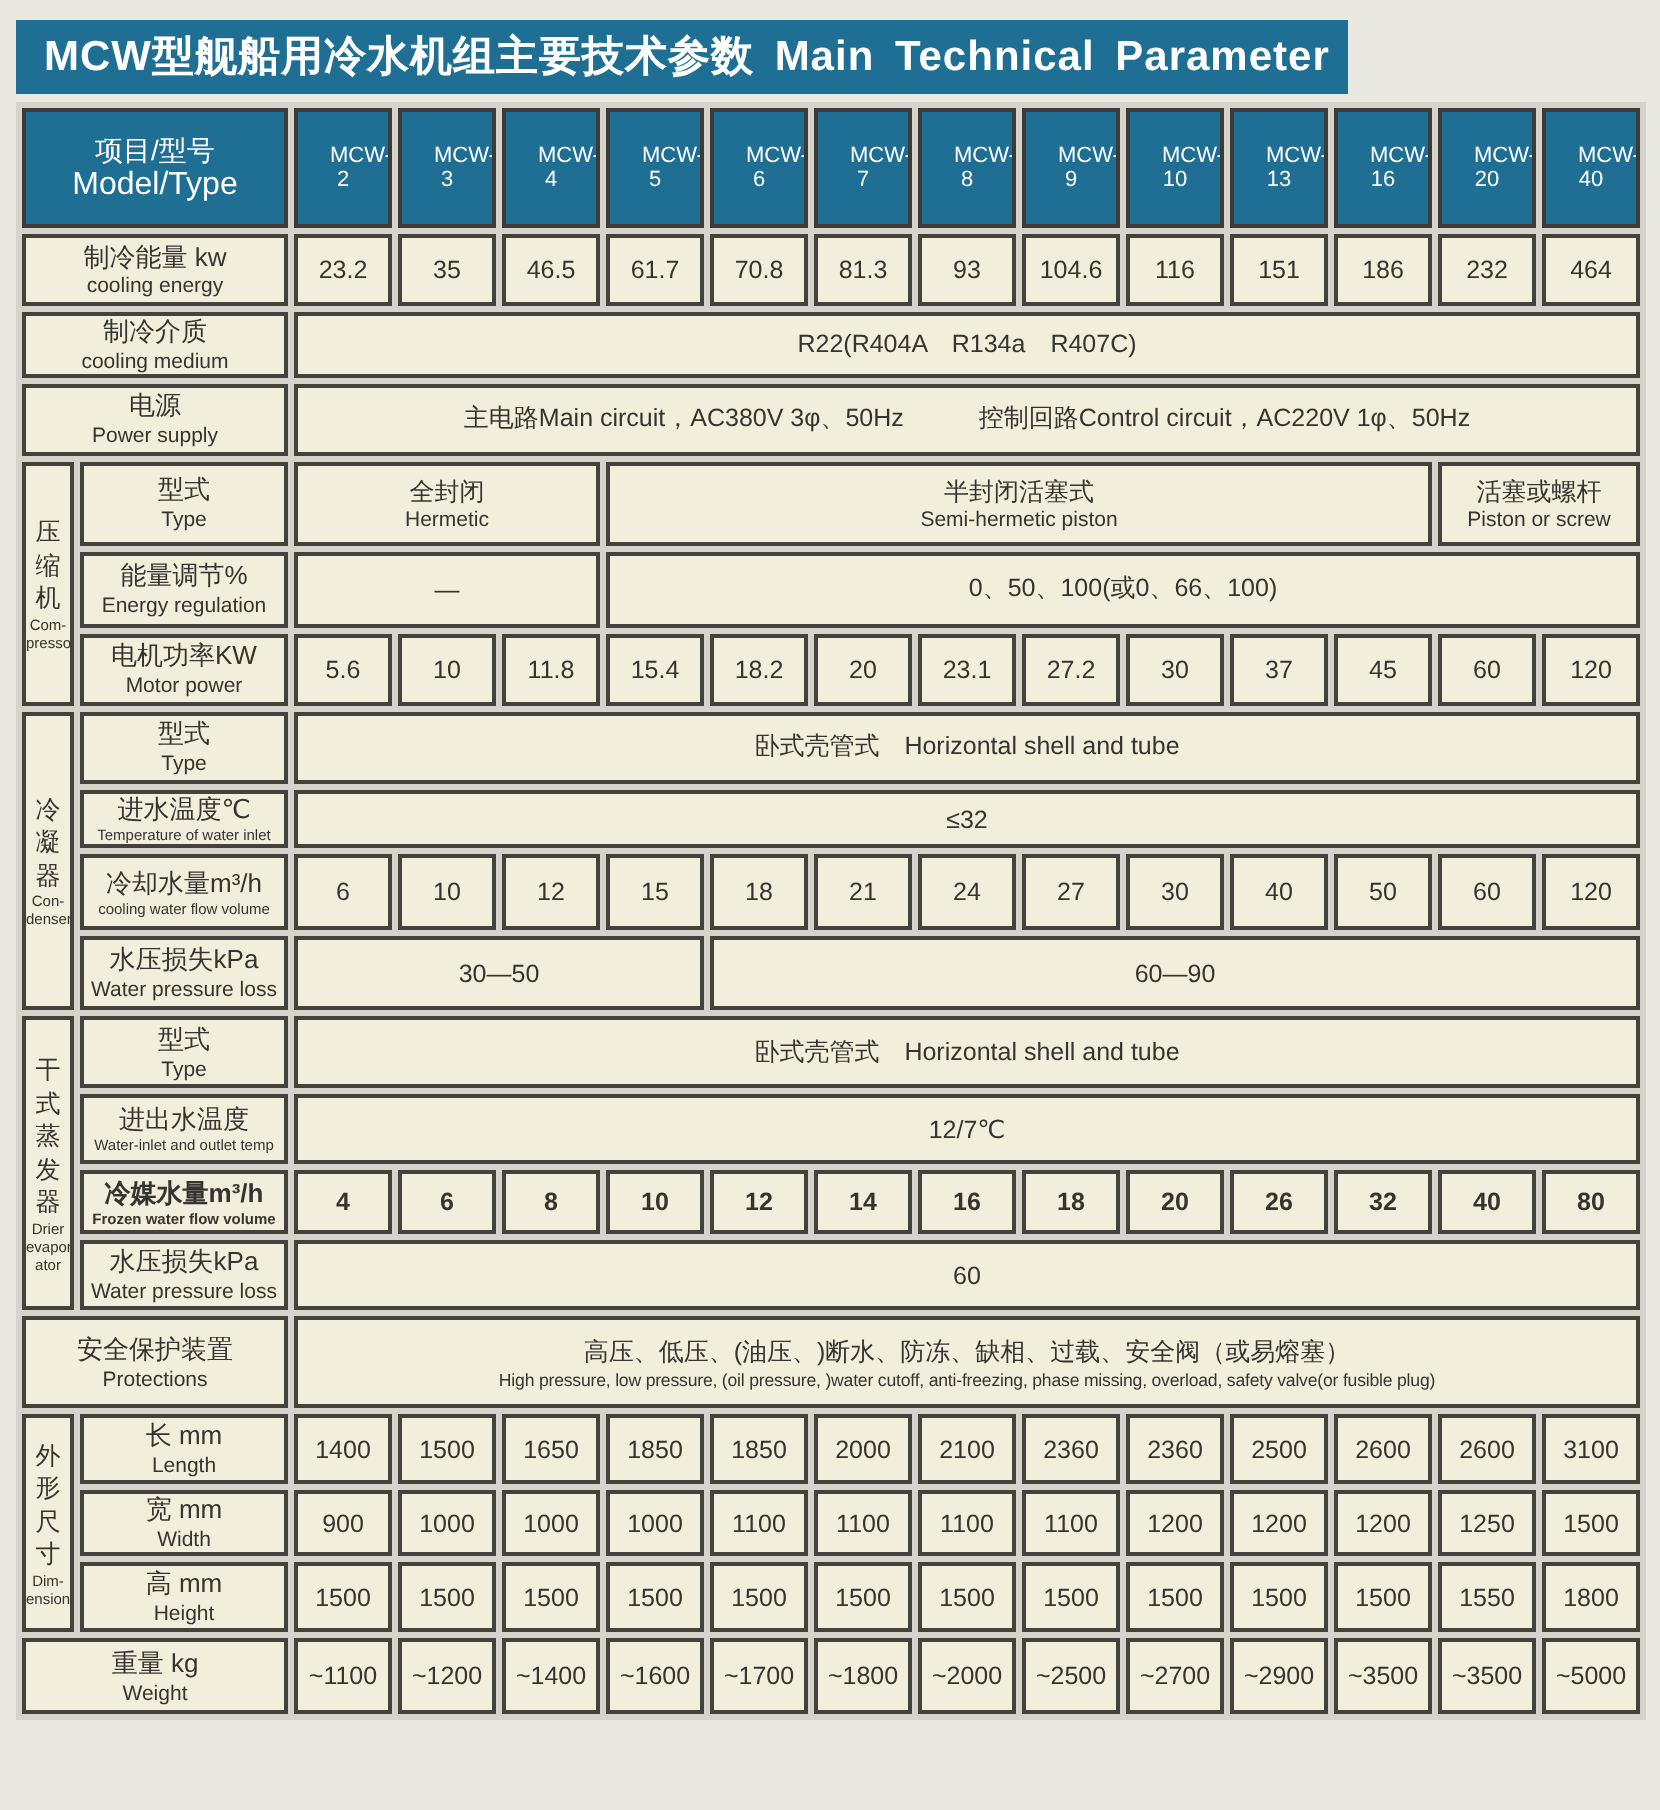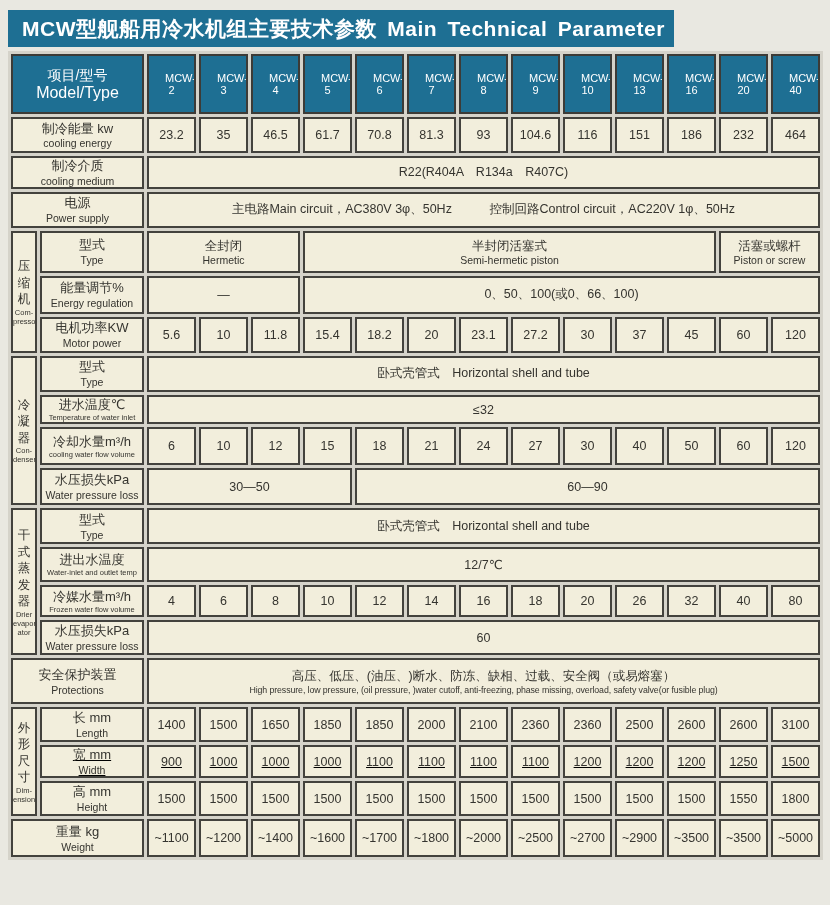--- a/index.html
+++ b/index.html
@@ -268,7 +268,7 @@
           </td>
           <td colspan="13" class="data">12/7℃</td>
         </tr>
-        <tr style="height: 32px;">
+        <tr style="height: 32px; font-weight: bold;">
           <td class="label tiny">
             <div class="zh">冷媒水量m³/h</div>
             <div class="en">Frozen water flow volume</div>

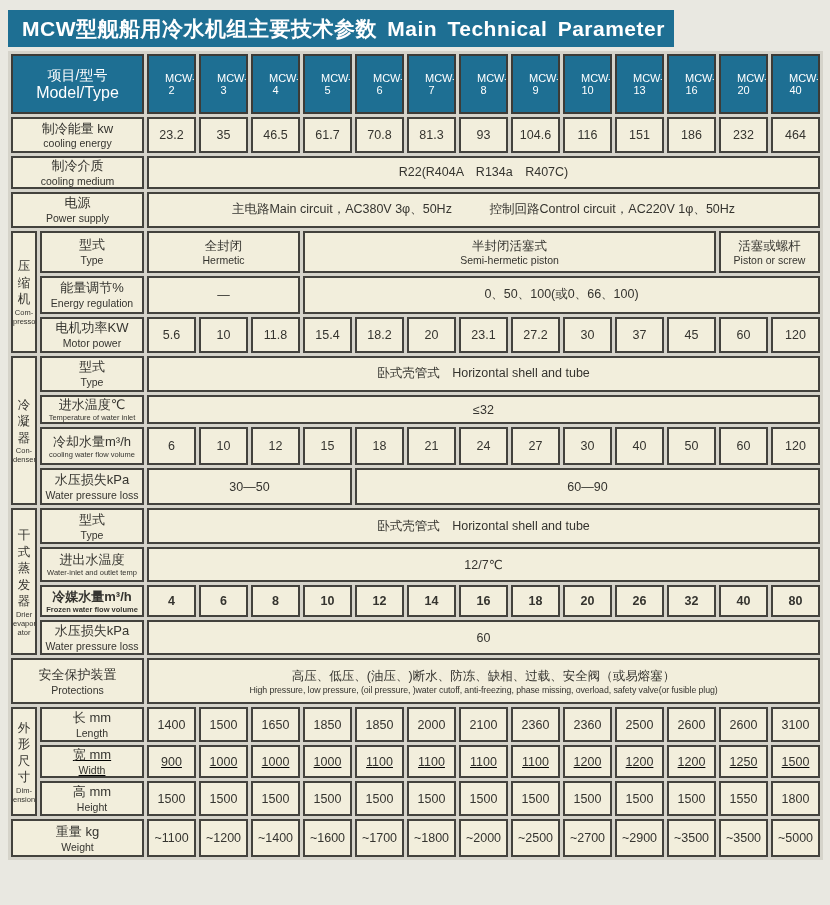--- a/index.html
+++ b/index.html
@@ -335,7 +335,7 @@
           <td class="data">2600</td>
           <td class="data">3100</td>
         </tr>
-        <tr style="height: 18px; text-decoration: underline;">
+        <tr style="height: 18px;">
           <td class="label">
             <div class="zh">宽 mm</div>
             <div class="en">Width</div>

